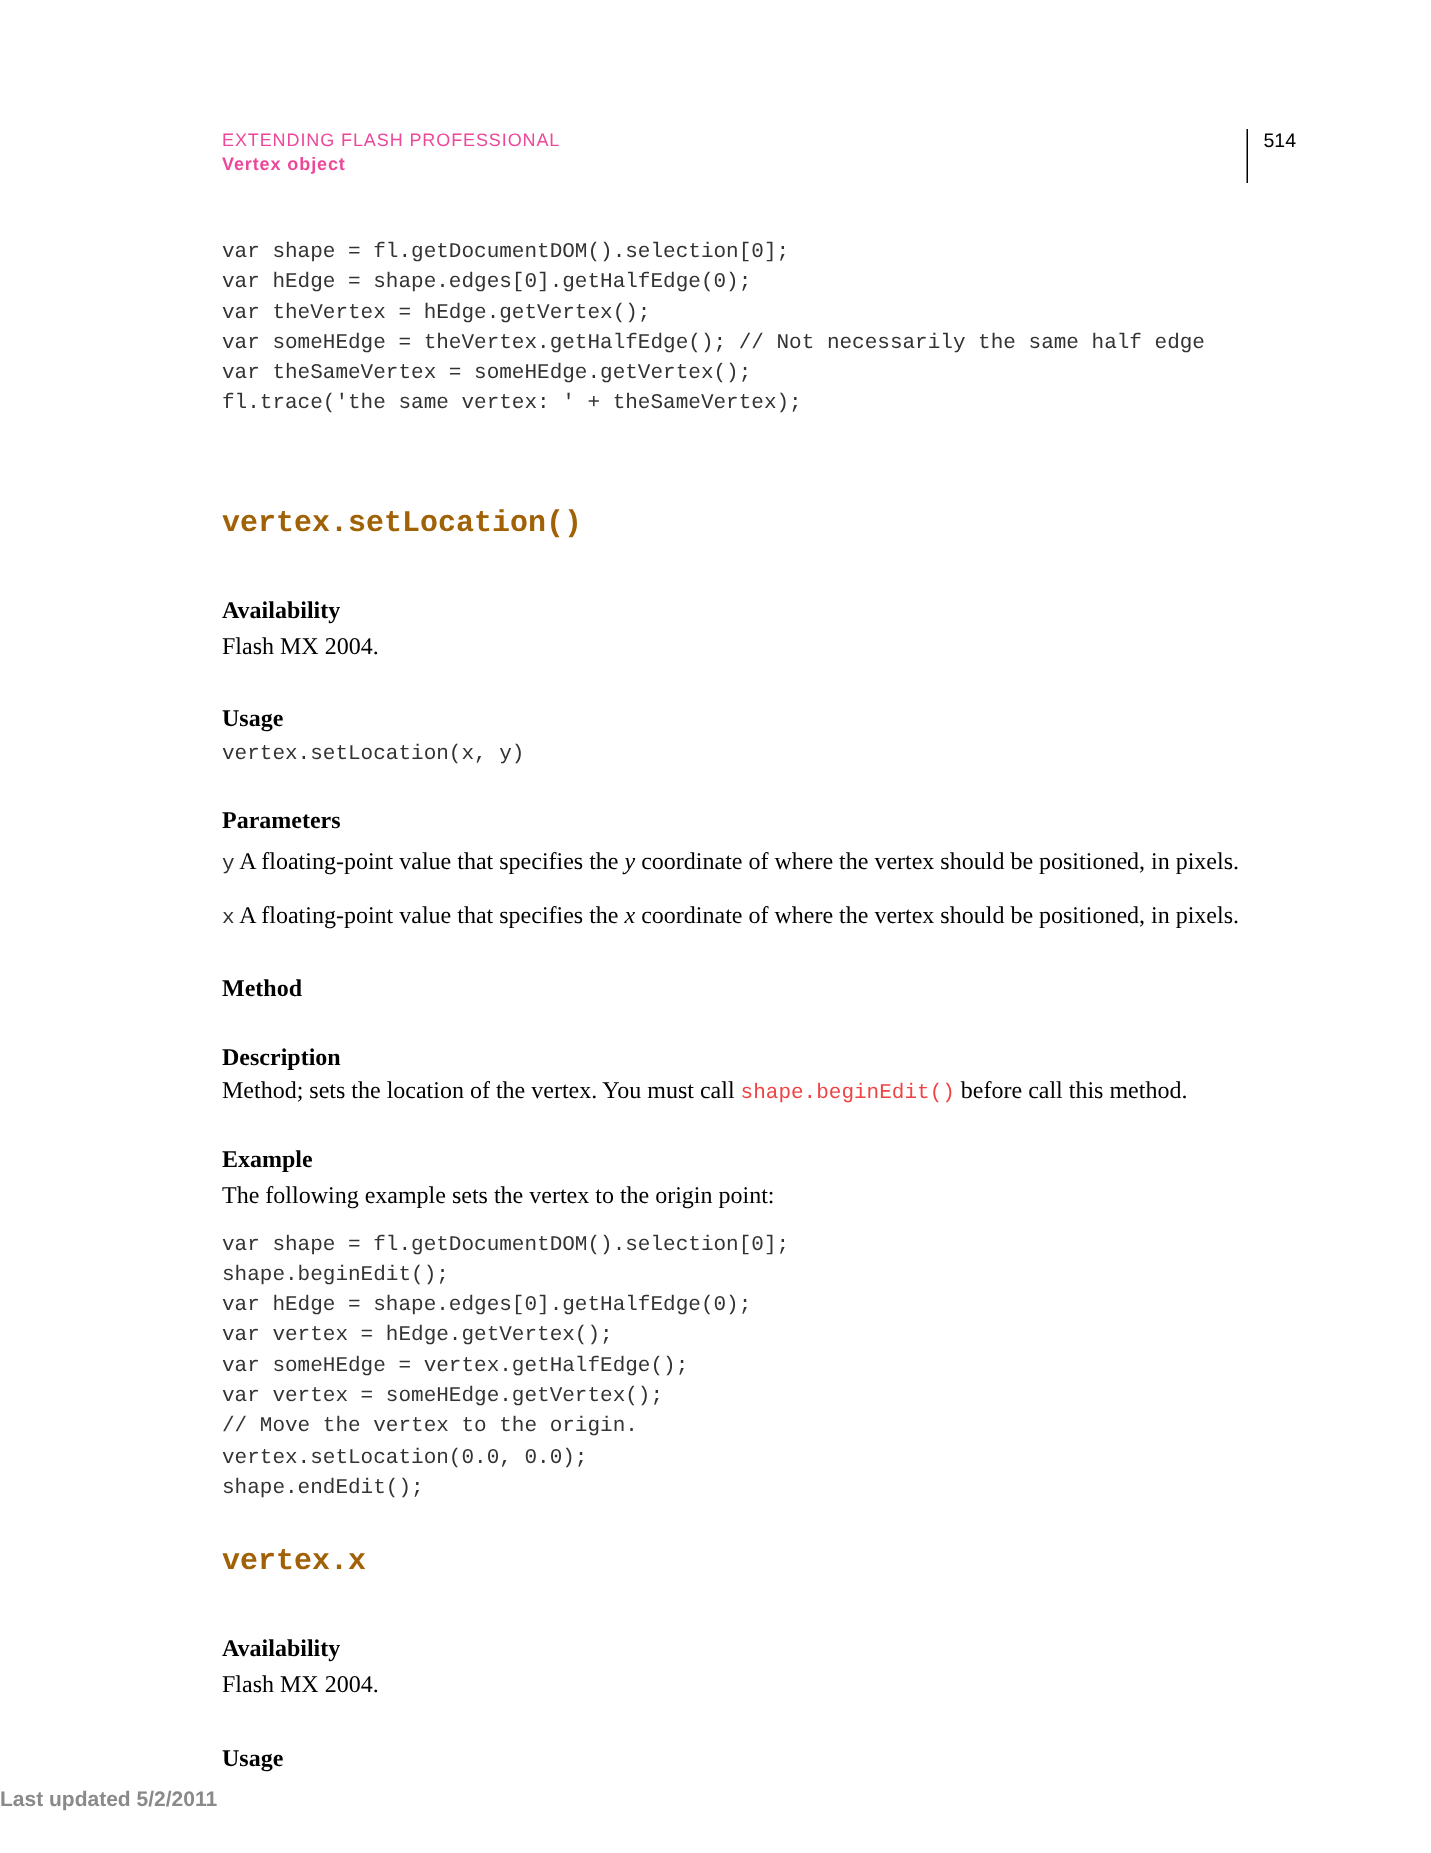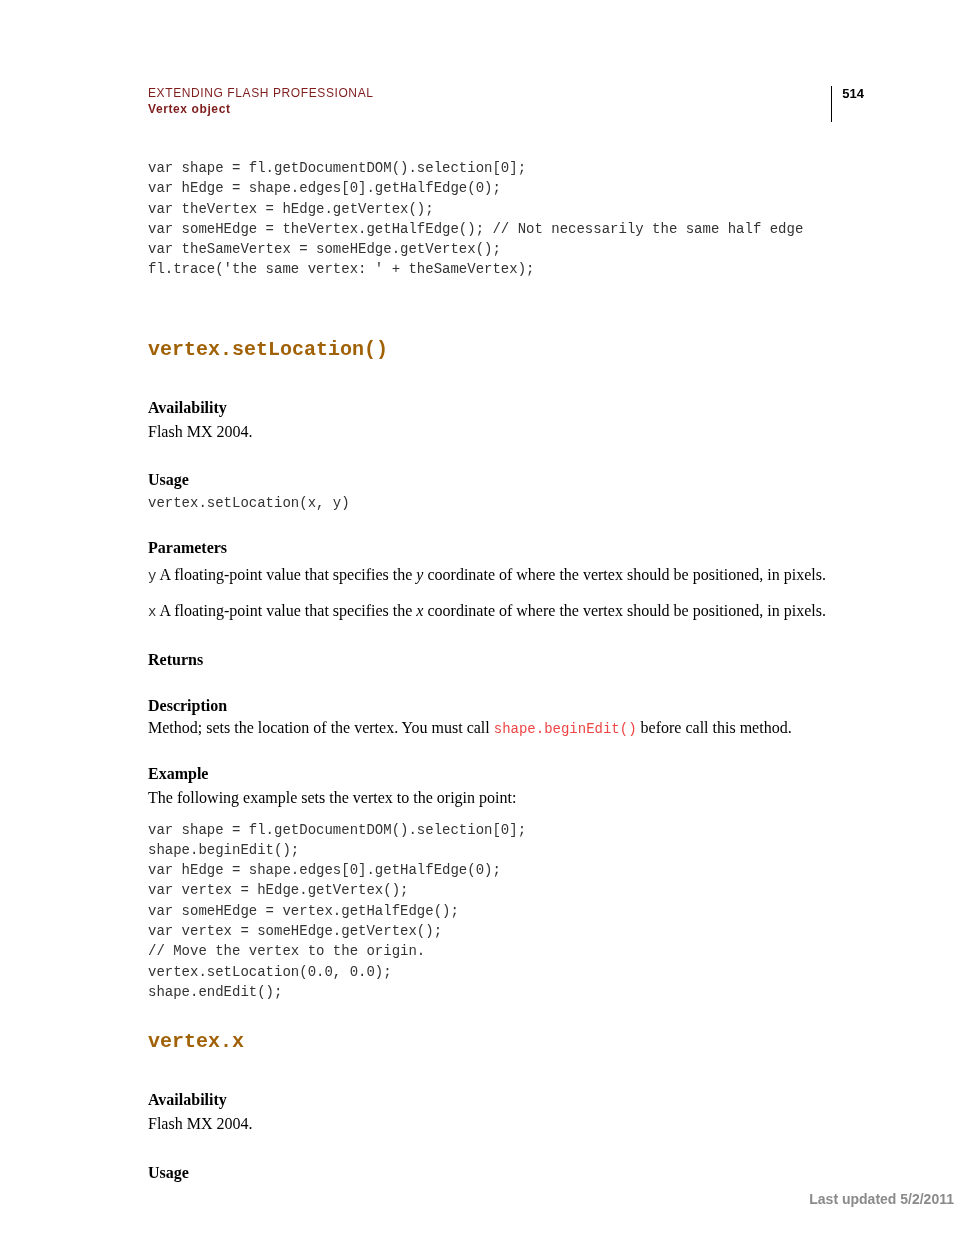--- a/index.html
+++ b/index.html
@@ -20,7 +20,7 @@
     font-family: "Myriad Pro", "Segoe UI", Arial, sans-serif;
     font-size: 12px;
     letter-spacing: 0.6px;
-    color: #7f1d1d;
+    color: #ec4899;
   }
   .header-left .line1 {
     text-transform: uppercase;

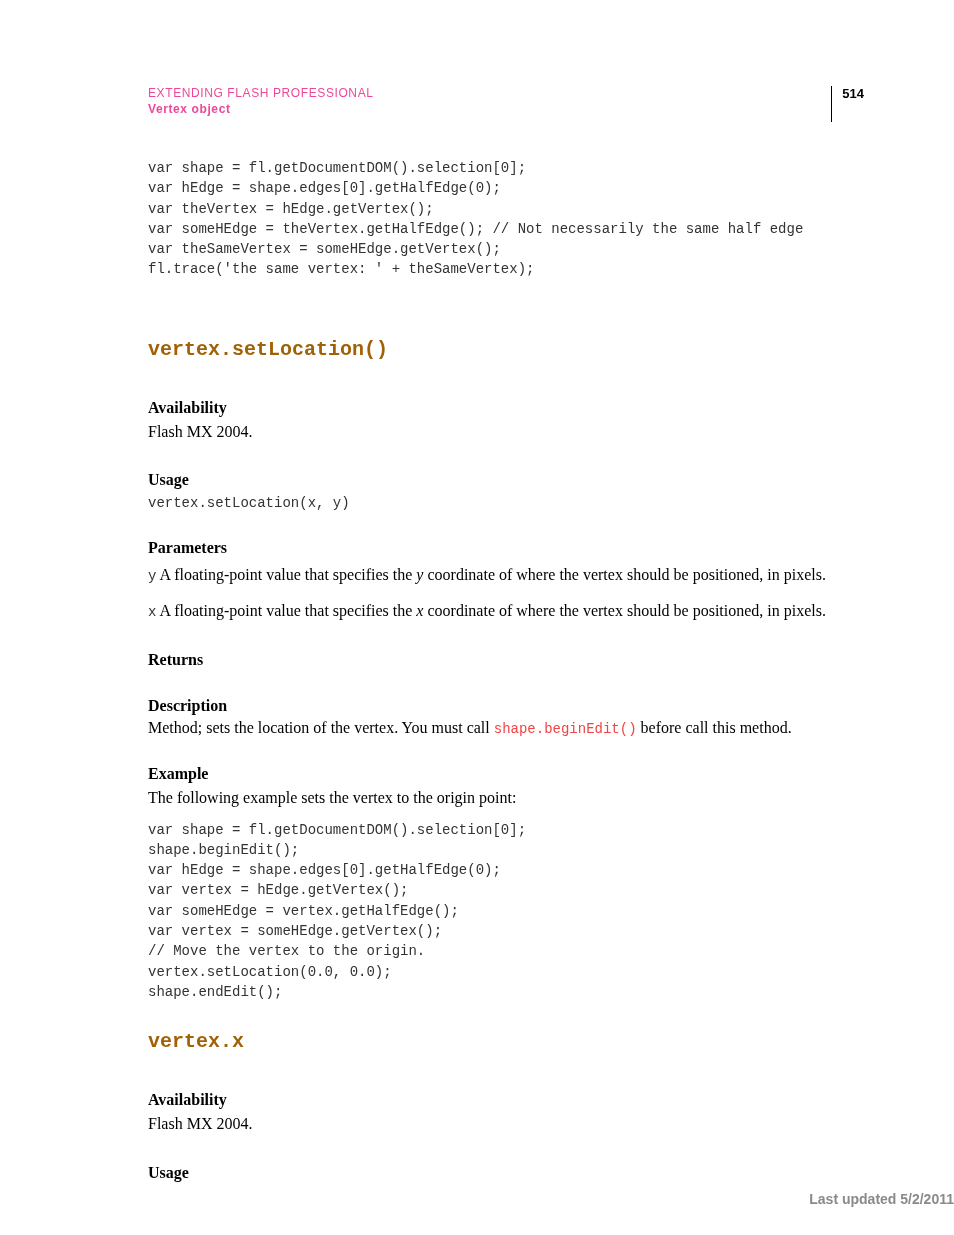--- a/index.html
+++ b/index.html
@@ -36,7 +36,7 @@
     right: 90px;
     font-family: "Myriad Pro", "Segoe UI", Arial, sans-serif;
     font-size: 13px;
-    font-weight: 700;
+    font-weight: 400;
   }
   .vrule {
     position: absolute;

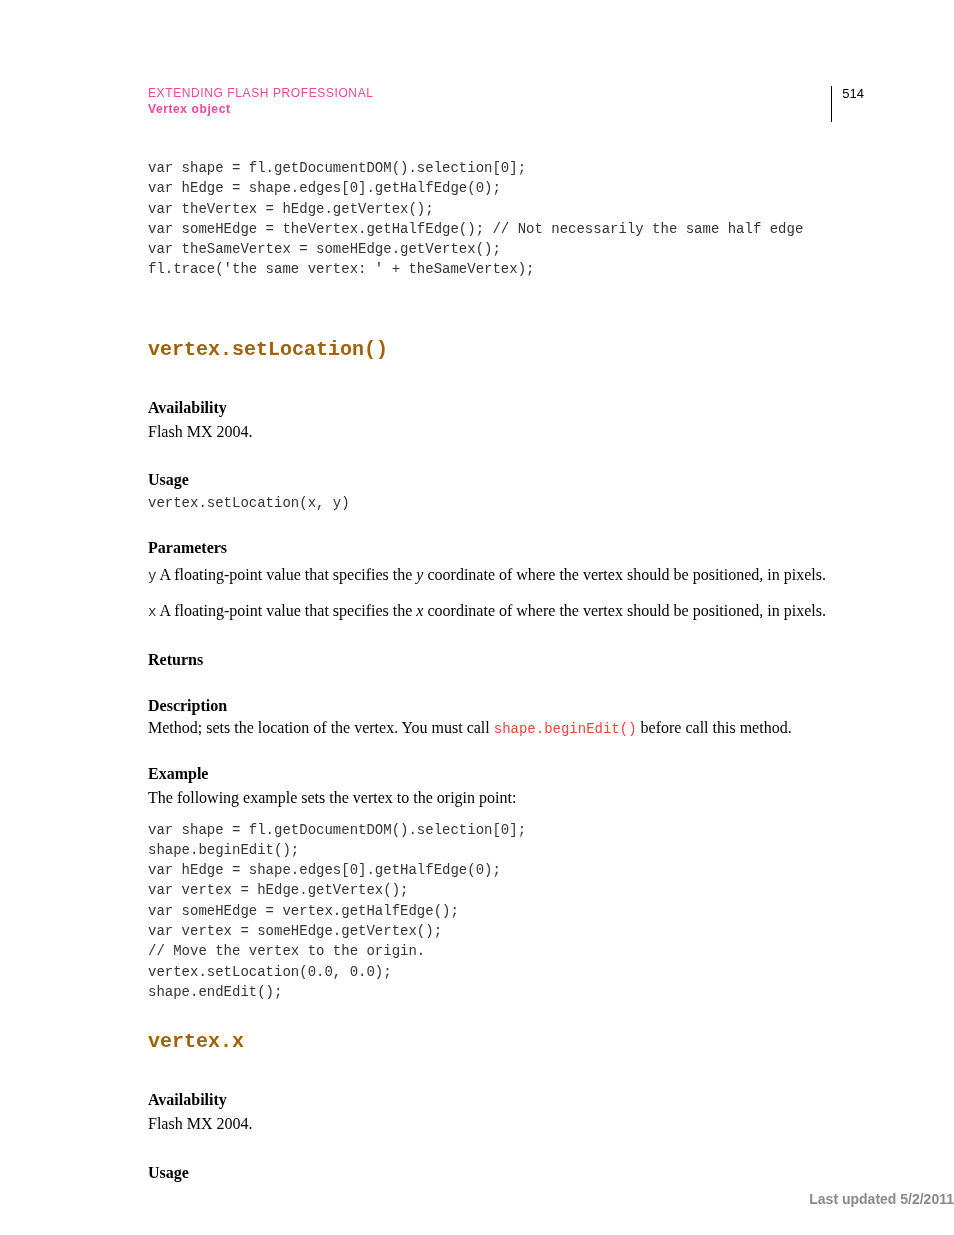--- a/index.html
+++ b/index.html
@@ -158,7 +158,7 @@
     <span class="param-code">x</span><span>  A floating-point value that specifies the </span><span class="italic">x</span><span> coordinate of where the vertex should be positioned, in pixels.</span>
   </div>
 
-  <div class="h2">Returns</div>
+  <div class="h2">Method</div>
 
   <div class="h2">Description</div>
   <div class="desc-line">

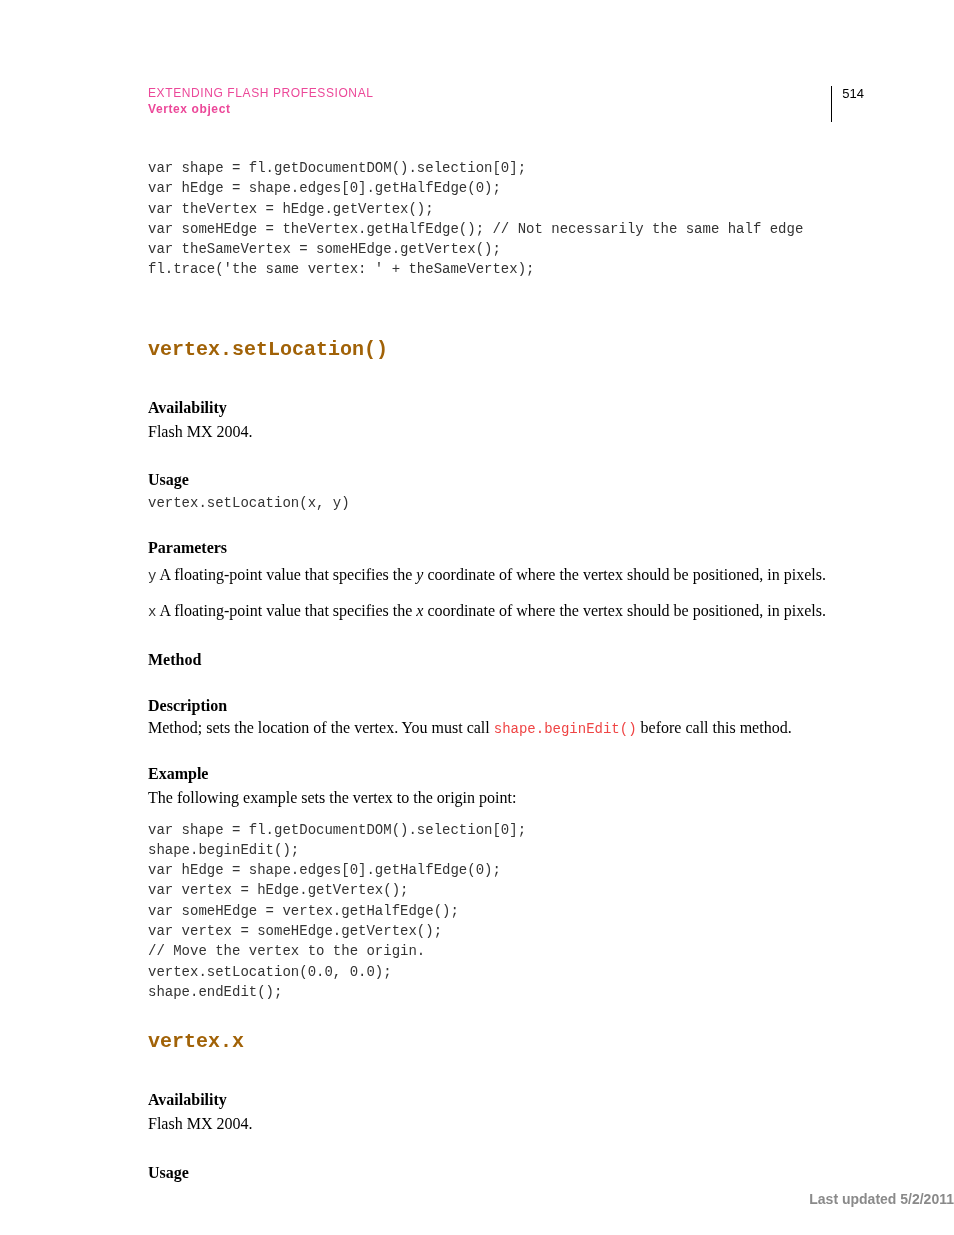--- a/index.html
+++ b/index.html
@@ -115,7 +115,7 @@
     bottom: 28px;
     left: 0;
     right: 0;
-    text-align: right;
+    text-align: left;
     font-family: "Myriad Pro", "Segoe UI", Arial, sans-serif;
     font-weight: 700;
     font-size: 14px;

